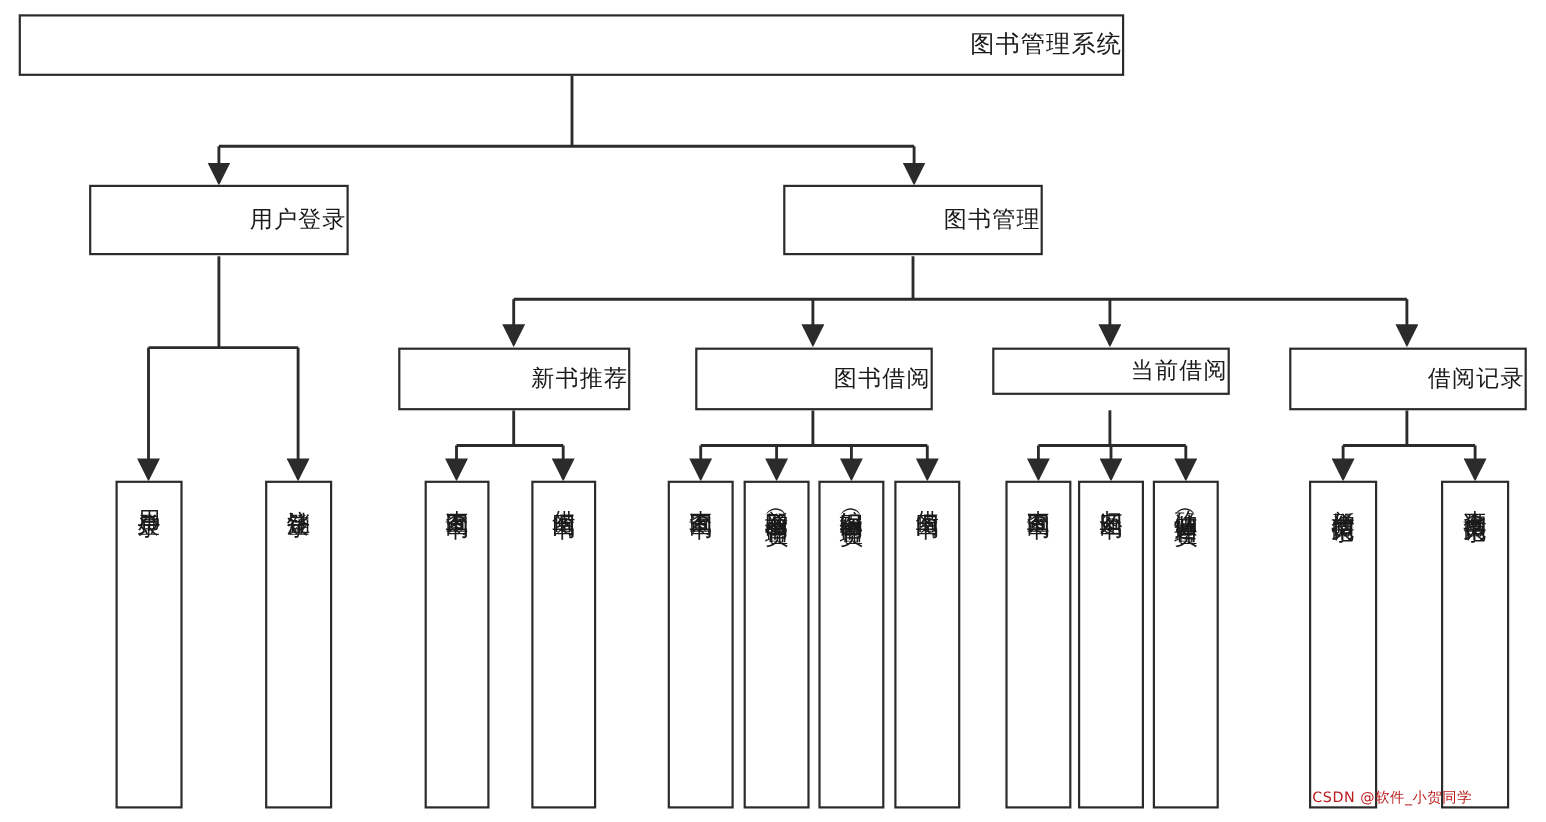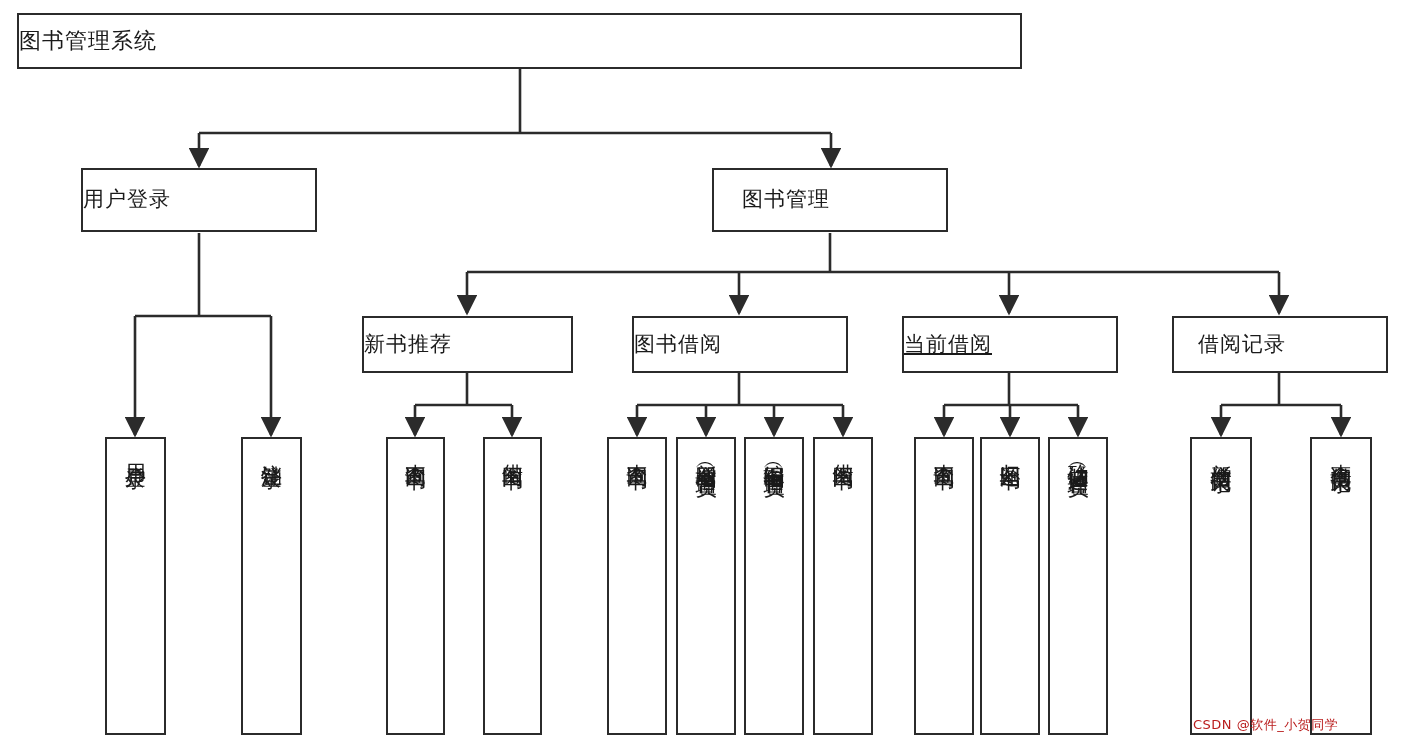--- a/index.html
+++ b/index.html
@@ -33,7 +33,7 @@
     border: 2px solid #2b2b2b;
     display: flex;
     align-items: center;
-    justify-content: flex-start;
+    justify-content: flex-end;
     color: #1a1a1a;
   }
   .node .label {

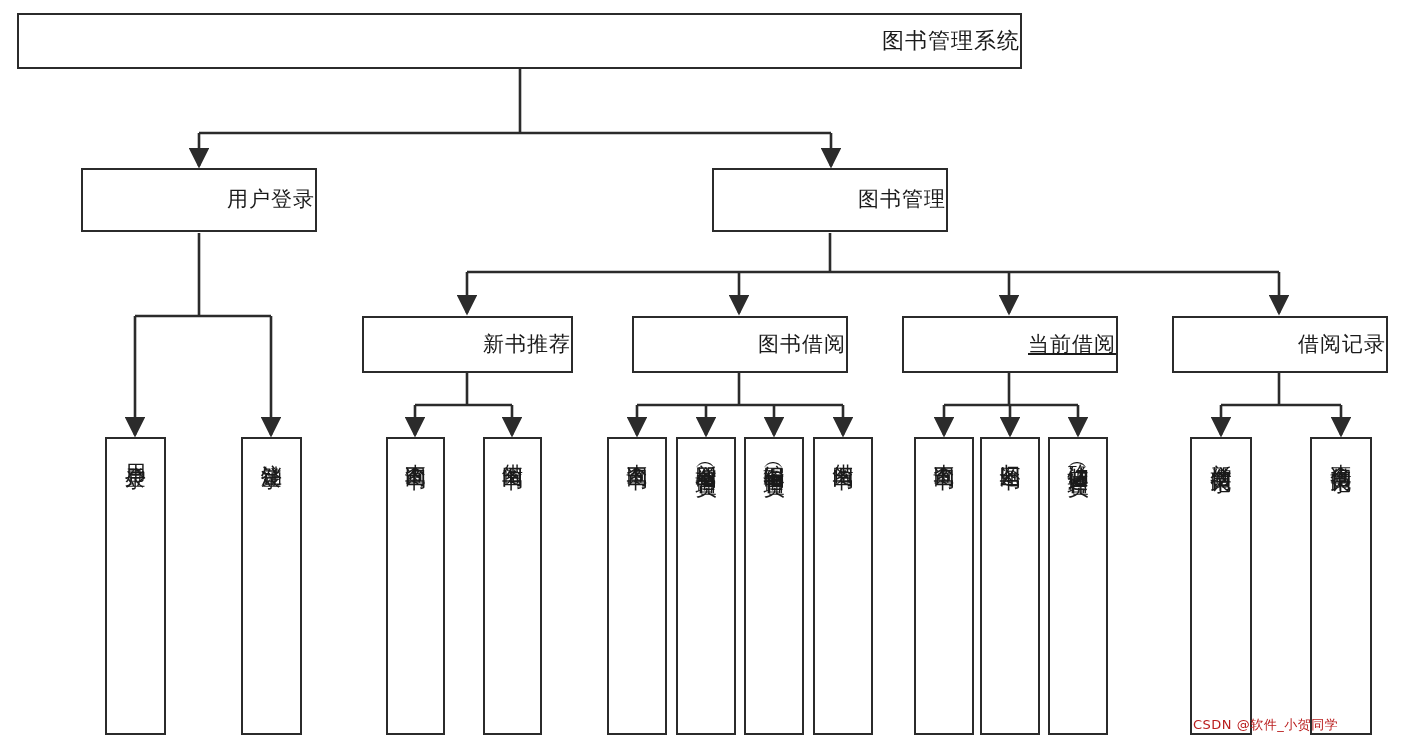--- a/index.html
+++ b/index.html
@@ -150,7 +150,7 @@
     <span class="label">图书借阅</span>
   </div>
 
-  <div class="node horiz" style="left:902px; top:316px; width:216px; height:57px;text-decoration:underline;">
+  <div class="node horiz" style="left:902px; top:316px; width:216px; height:43px;">
     <span class="label">当前借阅</span>
   </div>
 

